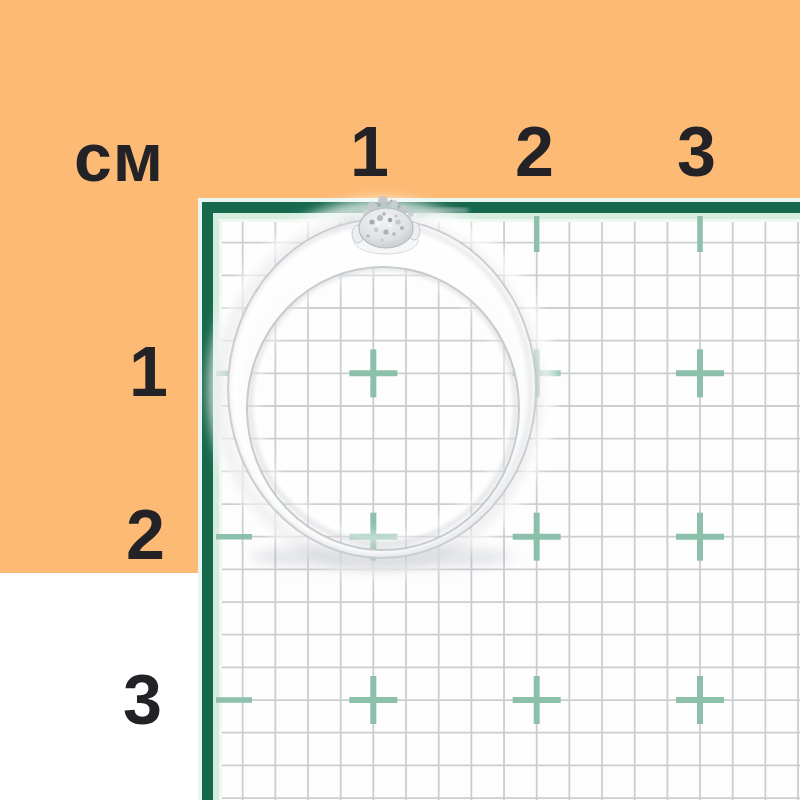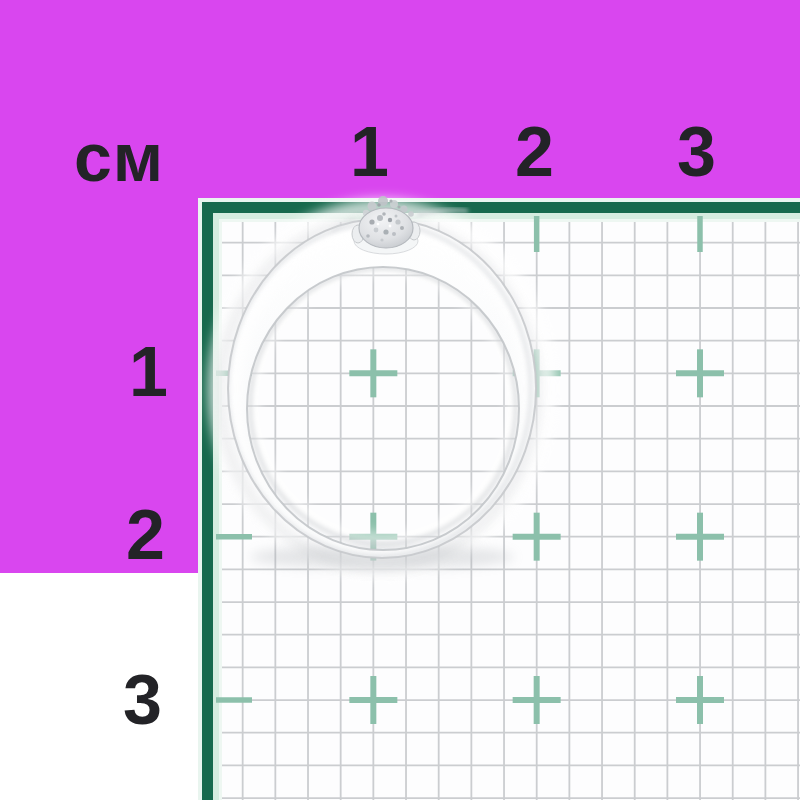--- a/index.html
+++ b/index.html
@@ -4,7 +4,7 @@
 <style>
   html,body{margin:0;padding:0;background:#ffffff;}
   body{width:800px;height:800px;overflow:hidden;font-family:"Liberation Sans",sans-serif;}
-  .stage{position:relative;width:800px;height:573px;background:#d946ef;}
+  .stage{position:relative;width:800px;height:573px;background:#fdba74;}
   #grid-svg,#ring-svg{position:absolute;left:0;top:0;}
   .ruler-num{
     position:absolute;

